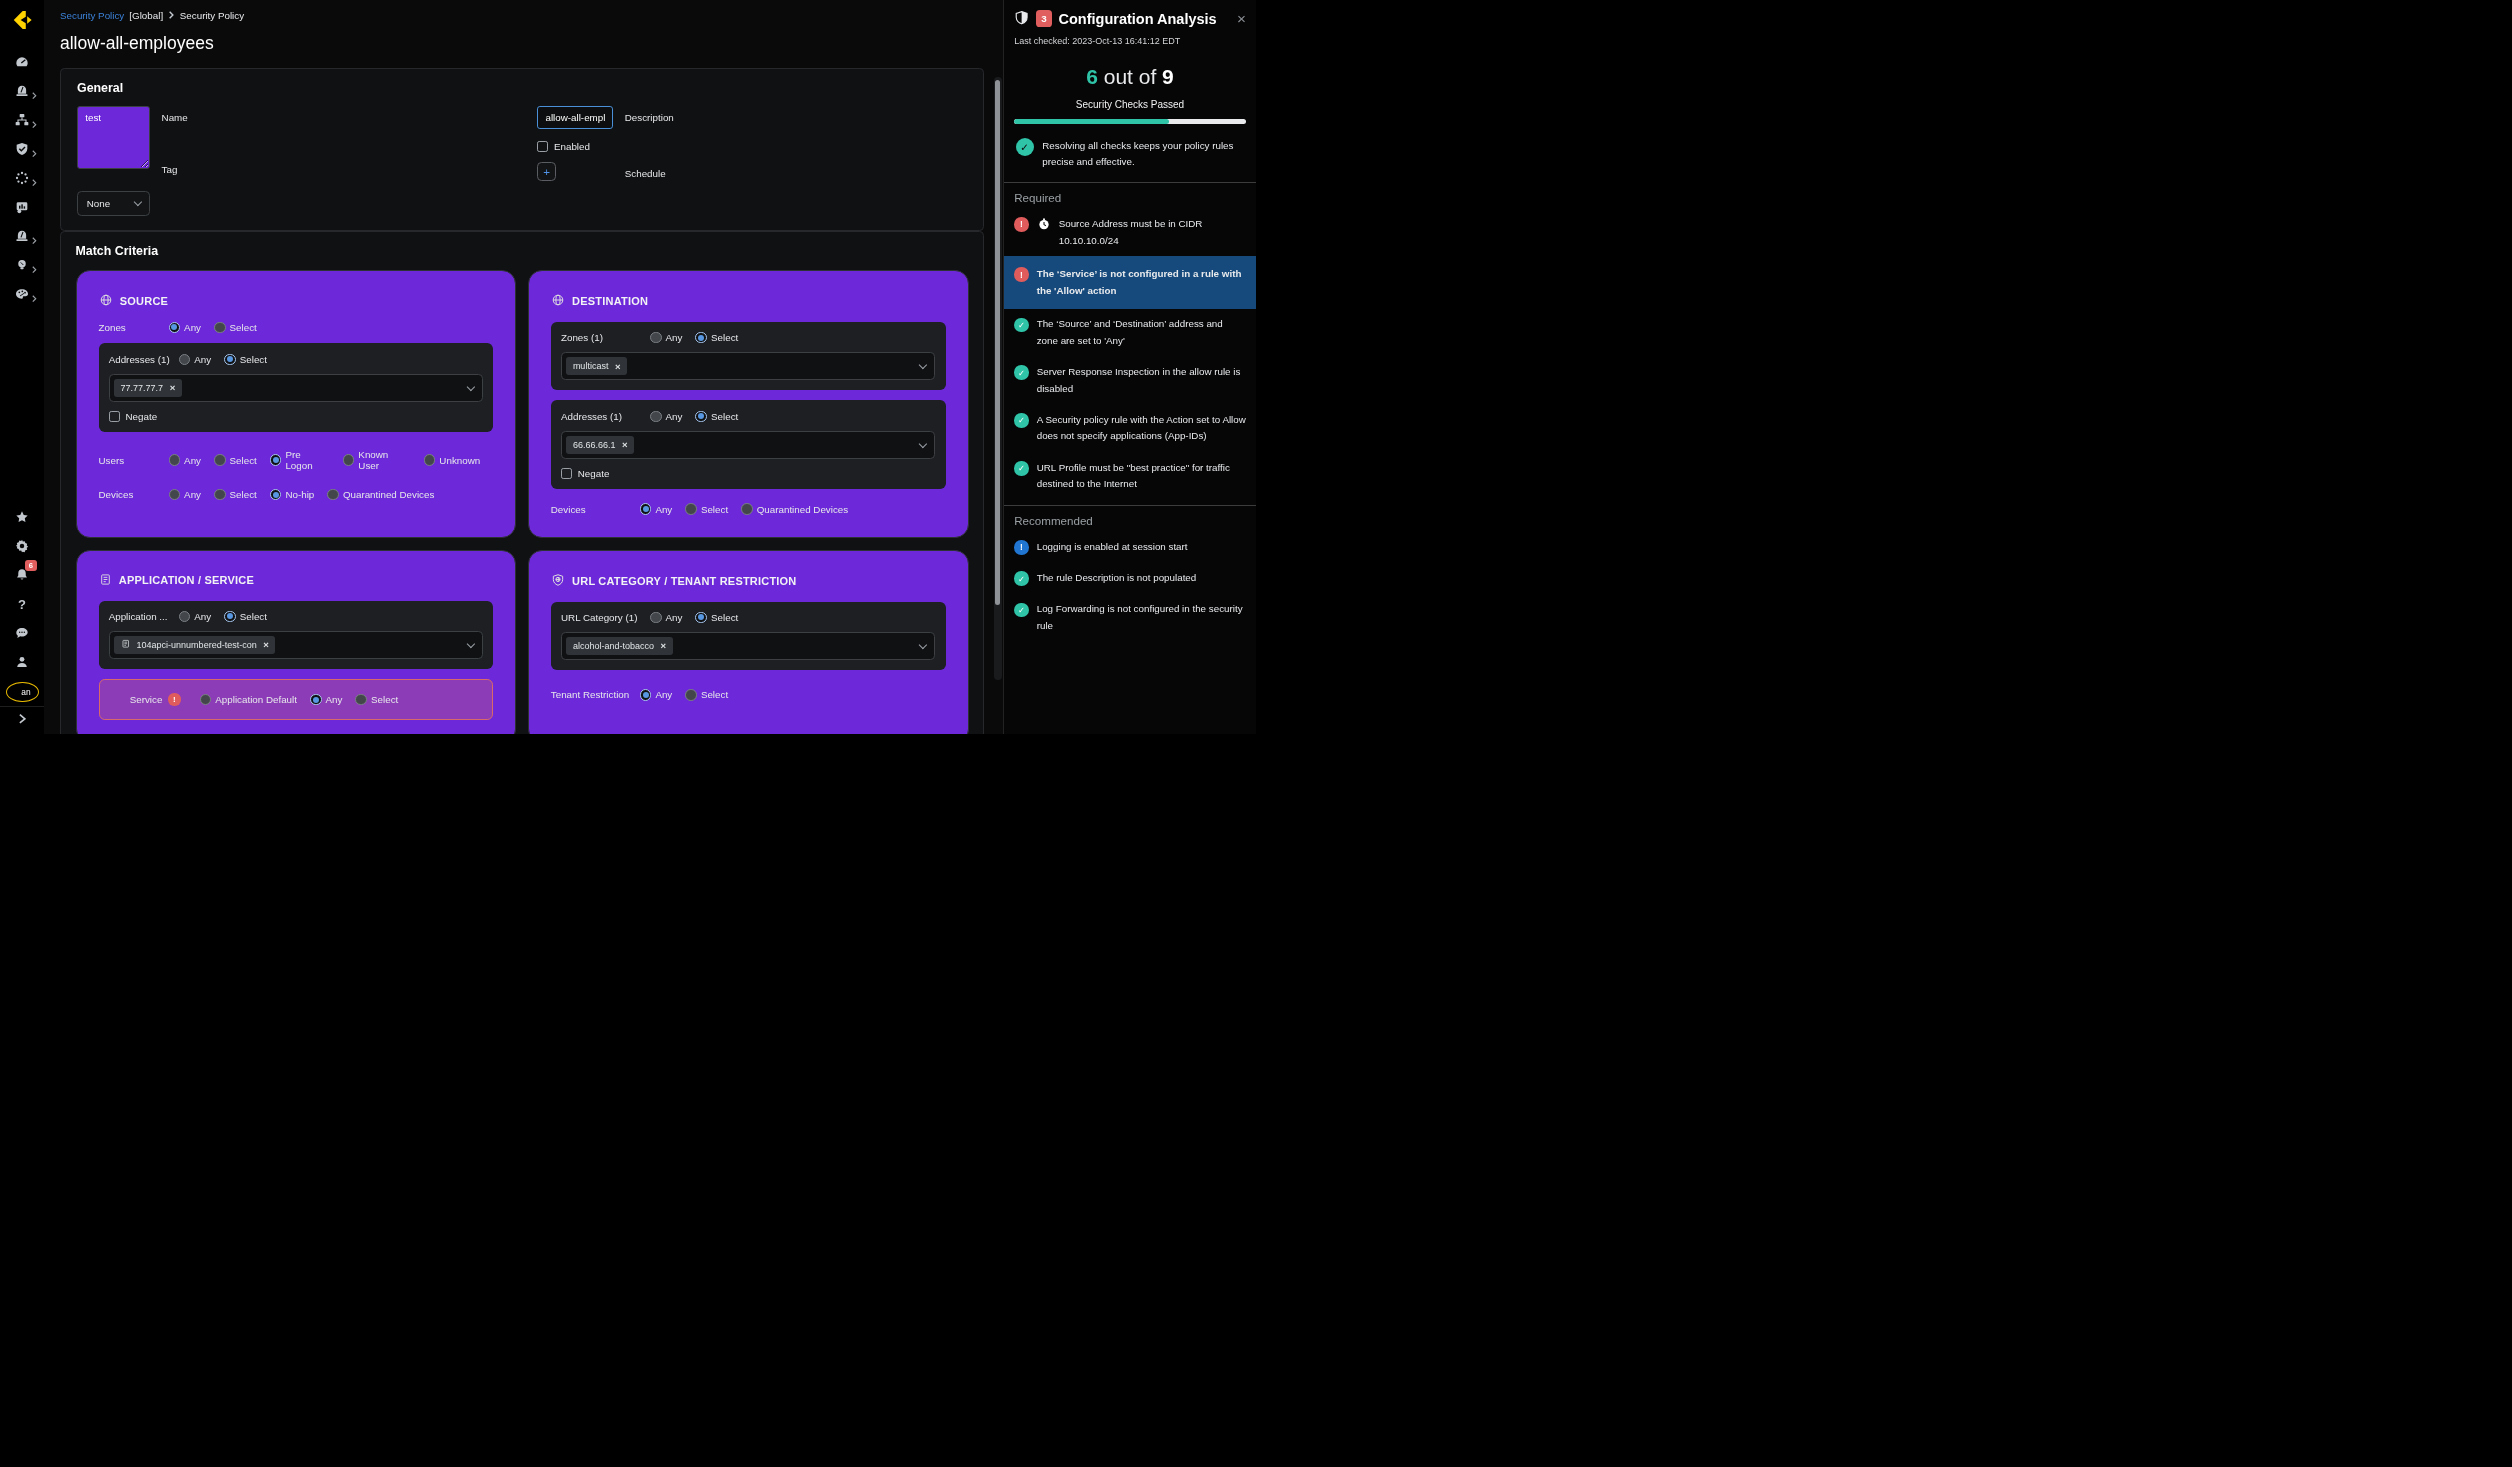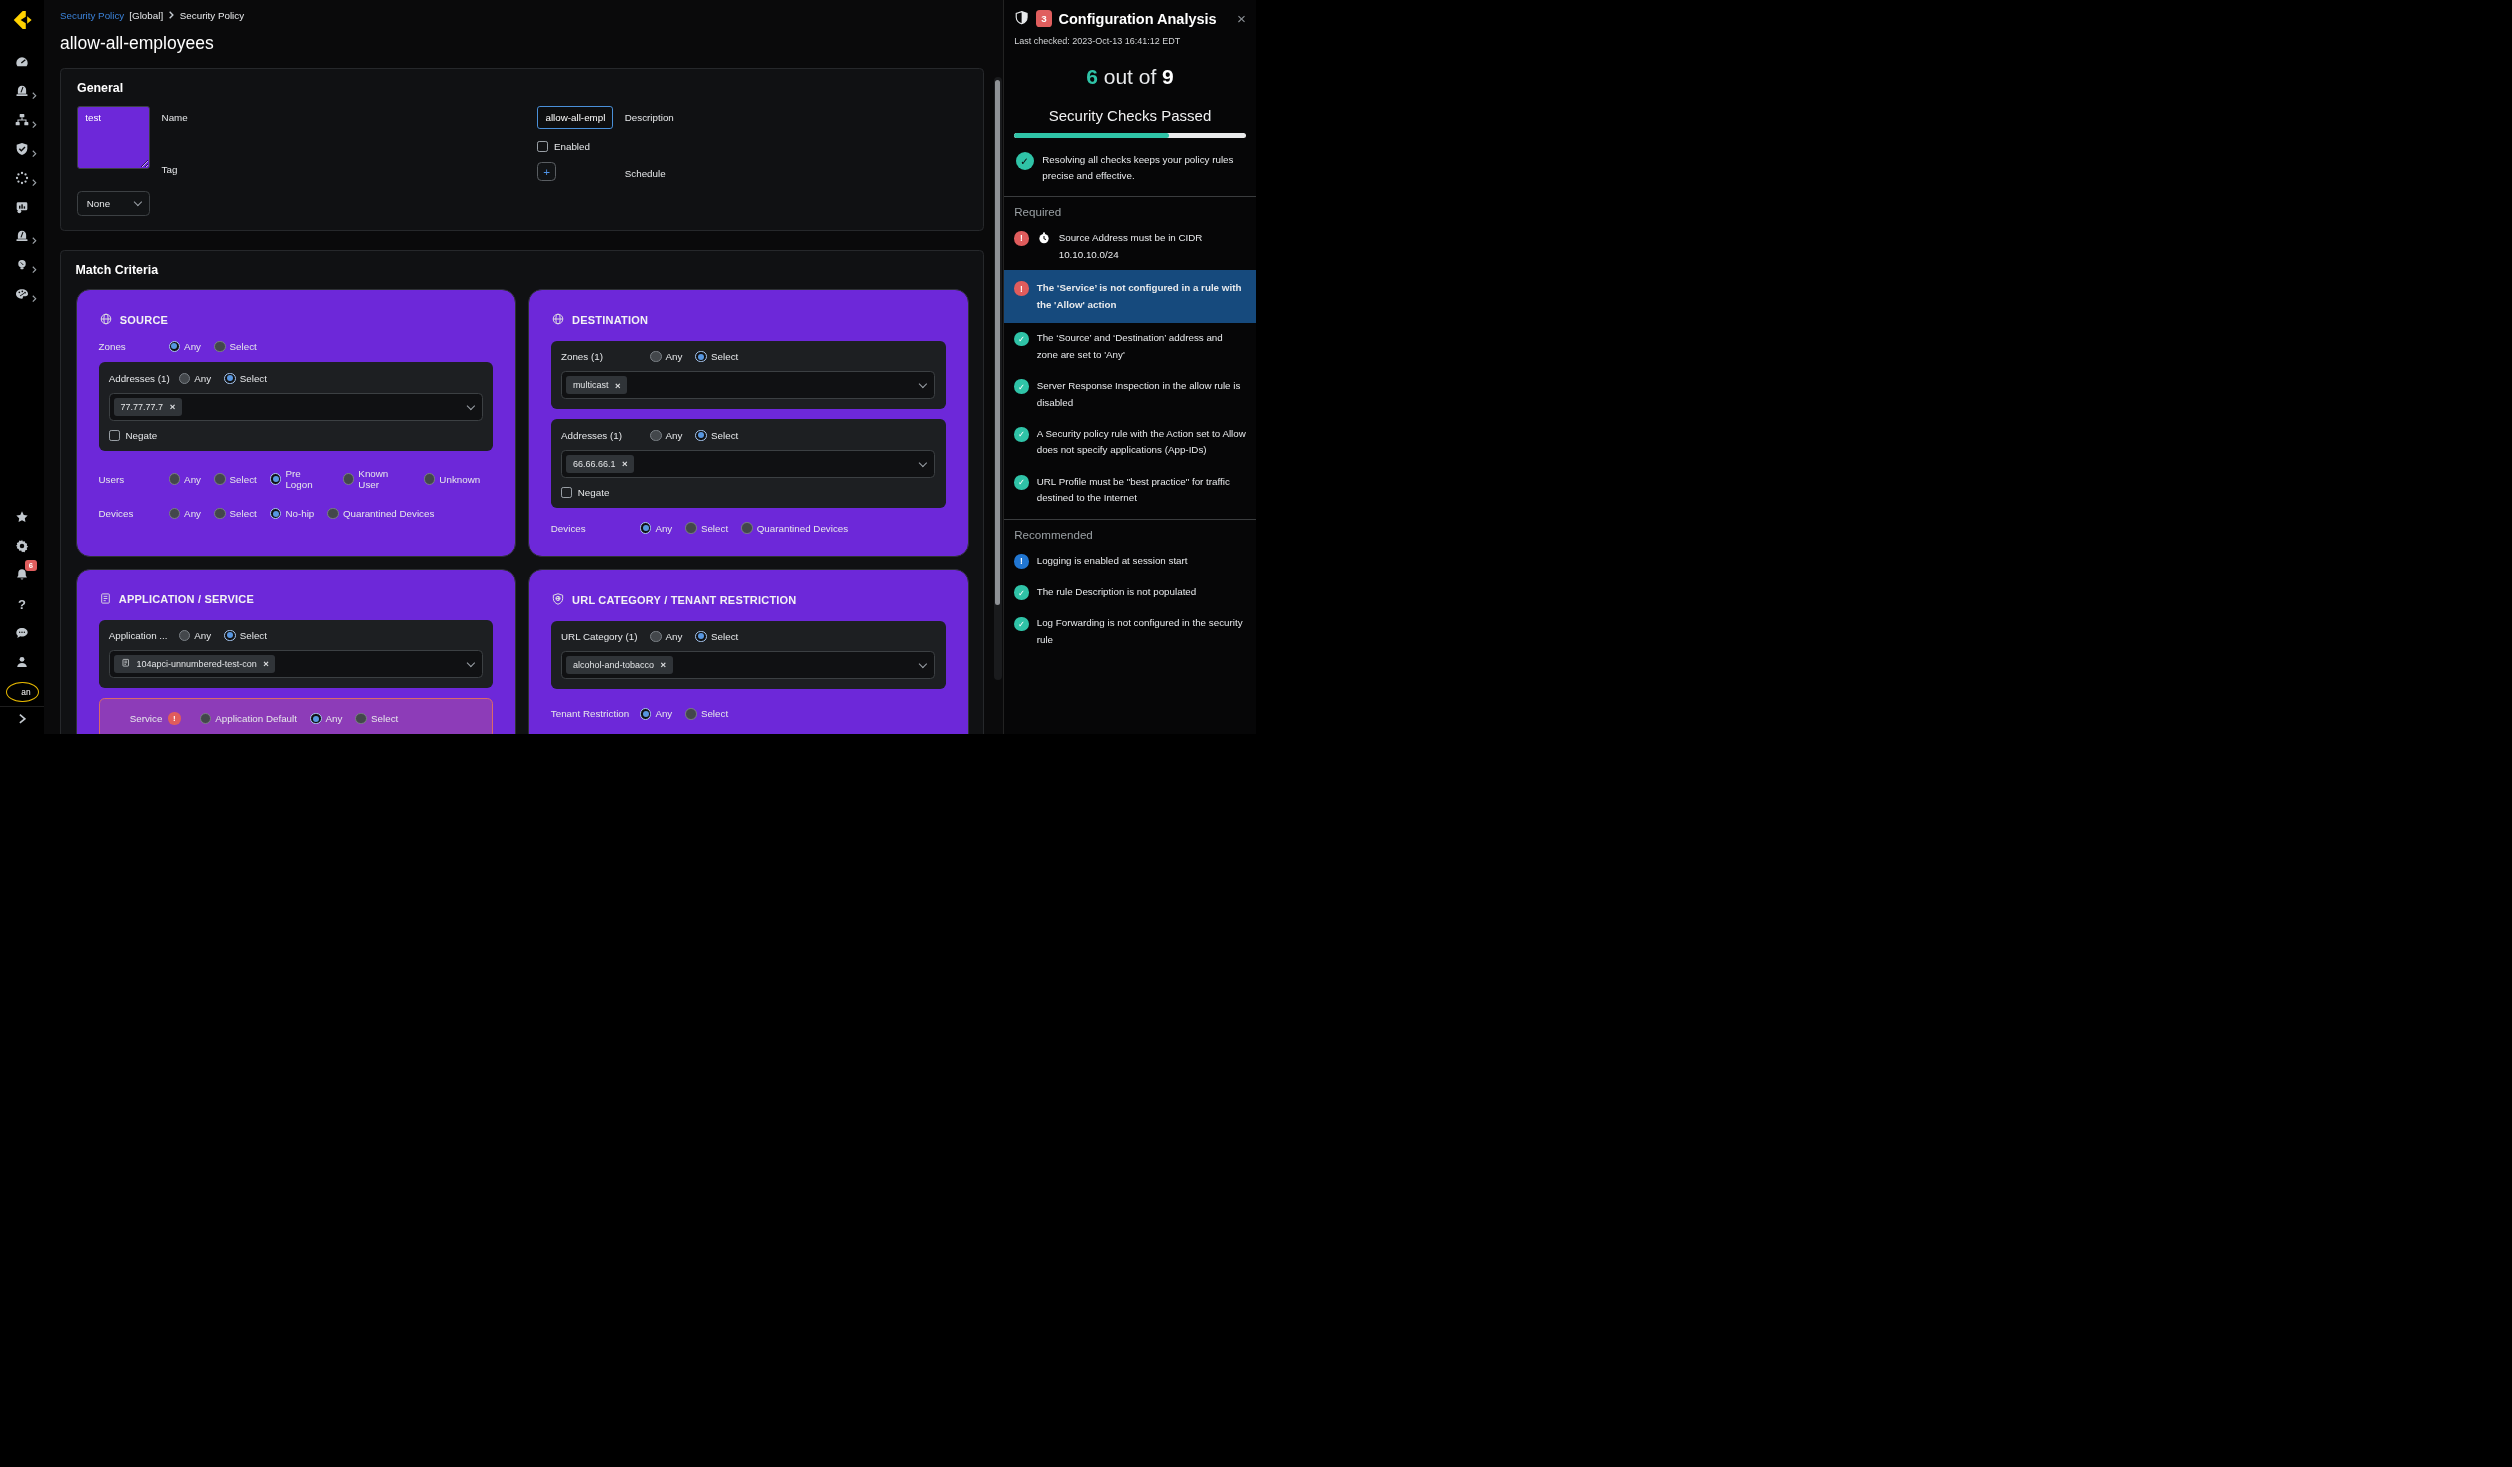--- a/index.html
+++ b/index.html
@@ -33,7 +33,7 @@
   .scroll-area { flex:1; padding:14.5px 19px 0 16px; overflow:hidden; }
 
   .card { background:#101113; border:0.7px solid #26282b; border-radius:4.4px; }
-  .card.general { padding:11.6px 16px 14.5px; margin-bottom:19px; }
+  .card.general { padding:11.6px 16px 14.5px; margin-bottom:0; }
   .card-h { font-size:12.4px; font-weight:bold; color:#fff; margin-bottom:11.6px; }
 
   .gen-grid { display:grid; grid-template-columns:73px 364px 76px 1fr; column-gap:11.6px; row-gap:10.2px; align-items:start; }

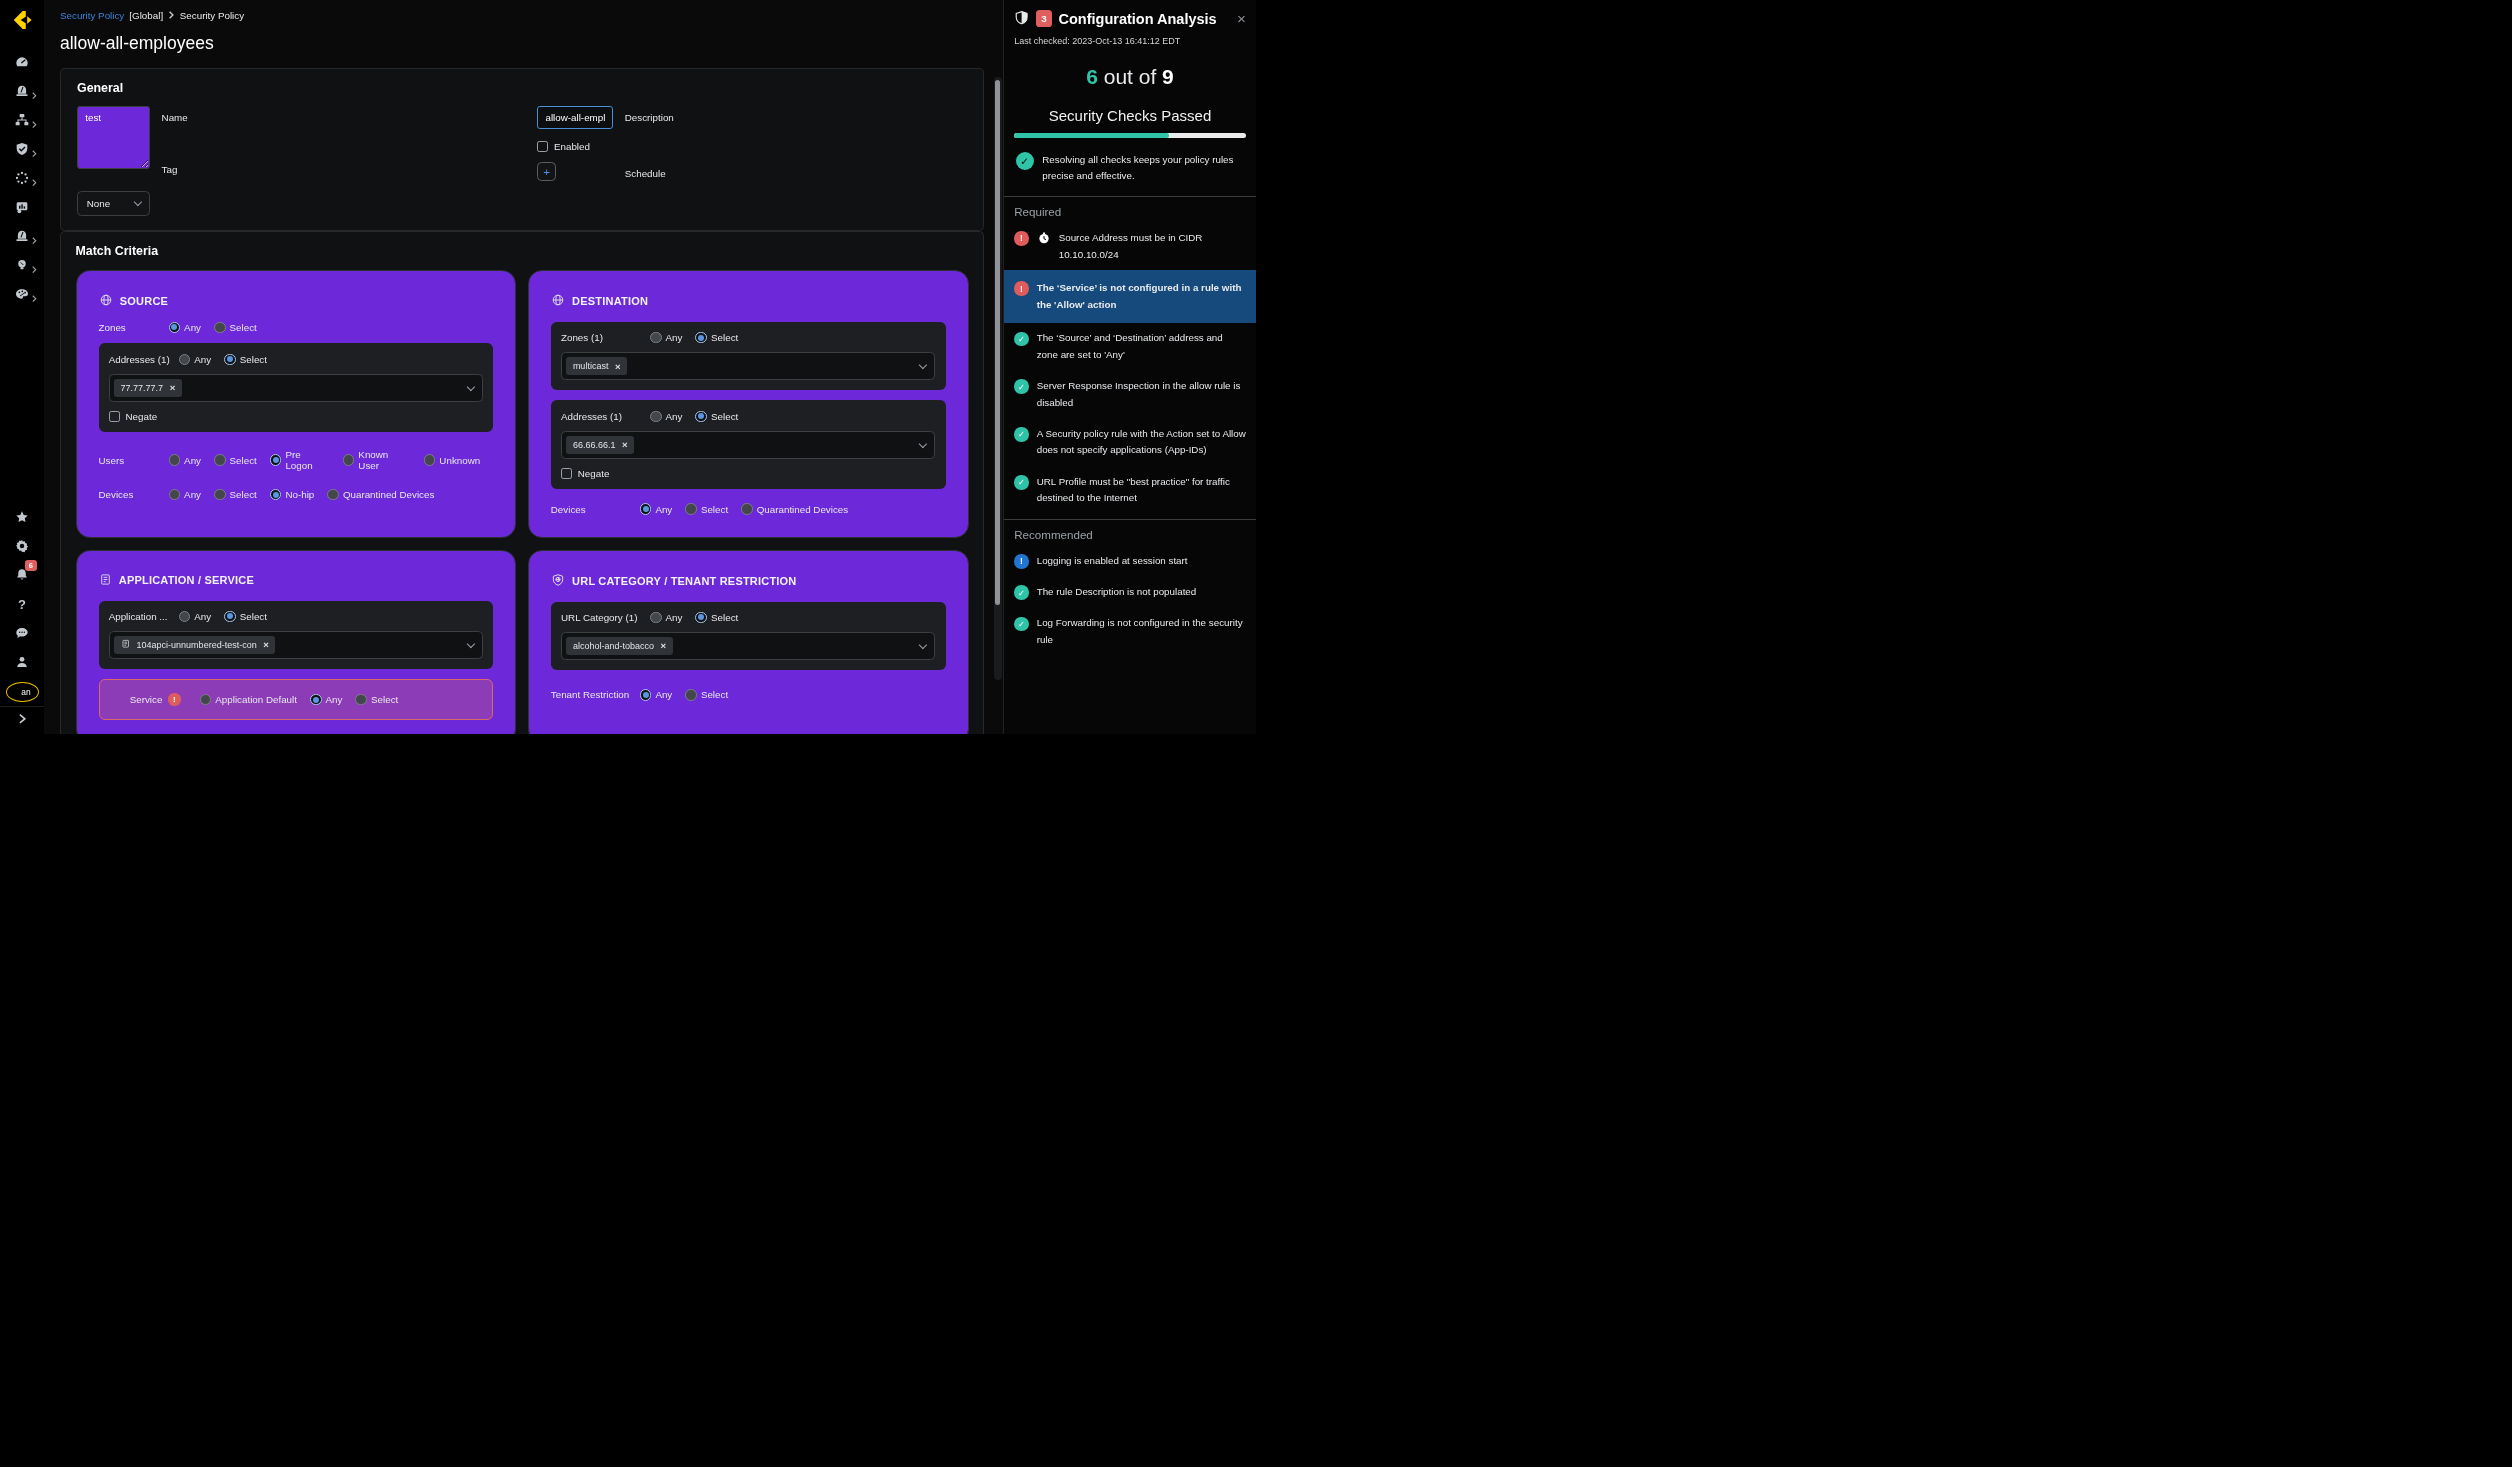--- a/index.html
+++ b/index.html
@@ -106,7 +106,7 @@
   .score-pass { color:#2fc3a7; font-weight:600; }
   .score-sep { color:#e8eaec; font-weight:300; }
   .score-total { color:#fff; font-weight:bold; }
-  .score-sub { font-size:15px; color:#f0f1f2; margin-top:18px; }
+  .score-sub { font-size:10px; color:#f0f1f2; margin-top:10px; }
   .pbar { margin:8.7px 10.2px 0; height:5.1px; border-radius:2.9px; background:#e9eaeb; overflow:hidden; }
   .pbar .fill { height:100%; background:#2fc3a7; border-radius:2.9px; }
   .rp-note { display:flex; gap:8.7px; align-items:flex-start; padding:14.5px 11.6px 13px; }

